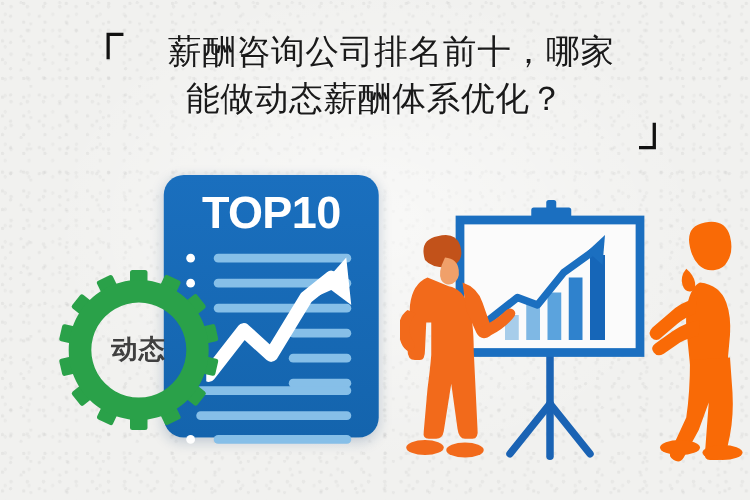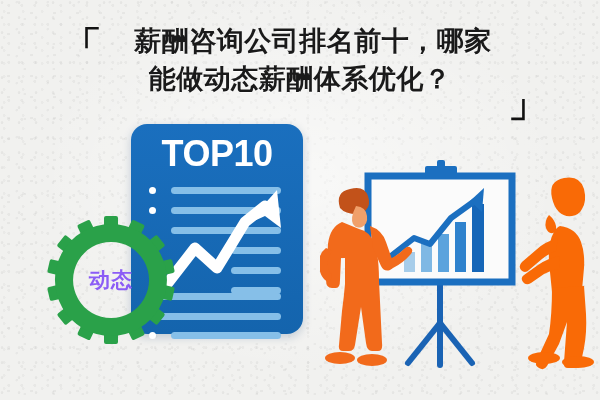--- a/index.html
+++ b/index.html
@@ -36,7 +36,7 @@
   }
   .hl-line{
     font-family:"Liberation Sans","DejaVu Sans",sans-serif;
-    font-weight:bold;color:#1a1a1a;
+    font-weight:normal;color:#1a1a1a;
     font-size:27px;line-height:38px;letter-spacing:.5px;
     text-shadow:0 1px 0 rgba(255,255,255,.7);
   }

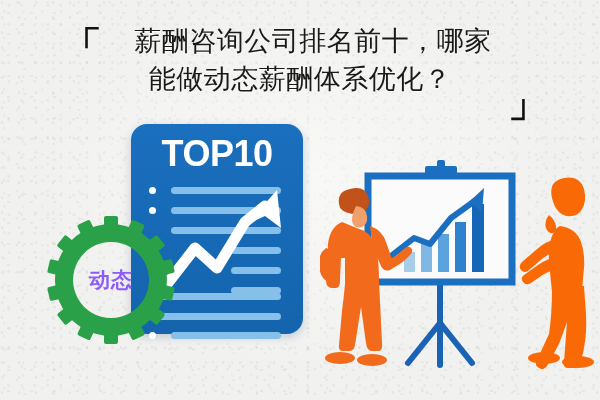--- a/index.html
+++ b/index.html
@@ -51,7 +51,7 @@
 
   
   .doccard{
-    position:absolute;left:131px;top:124px;width:172px;height:210px;
+    position:absolute;left:131px;top:140px;width:172px;height:210px;
     background:linear-gradient(180deg,#1a6fbe 0%,#1464ad 100%);
     border-radius:16px;
     box-shadow:0 3px 10px rgba(20,60,110,.22);

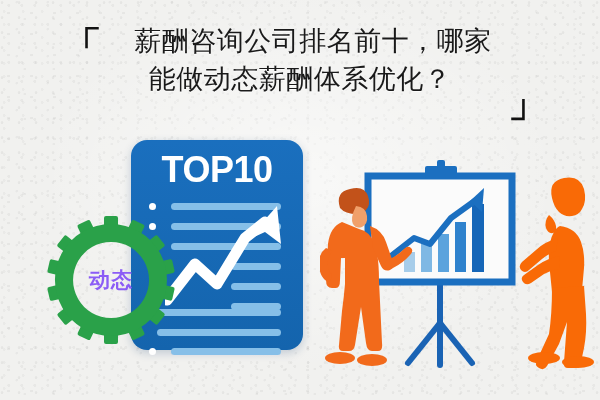--- a/index.html
+++ b/index.html
@@ -76,7 +76,7 @@
   .gear-text{
     position:absolute;left:0;top:0;width:128px;height:128px;
     display:flex;flex-direction:column;align-items:center;justify-content:center;
-    color:#8b5cf6;font-weight:bold;font-size:21px;line-height:24px;
+    color:#404040;font-weight:bold;font-size:21px;line-height:24px;
     letter-spacing:1px;pointer-events:none;
   }
 

